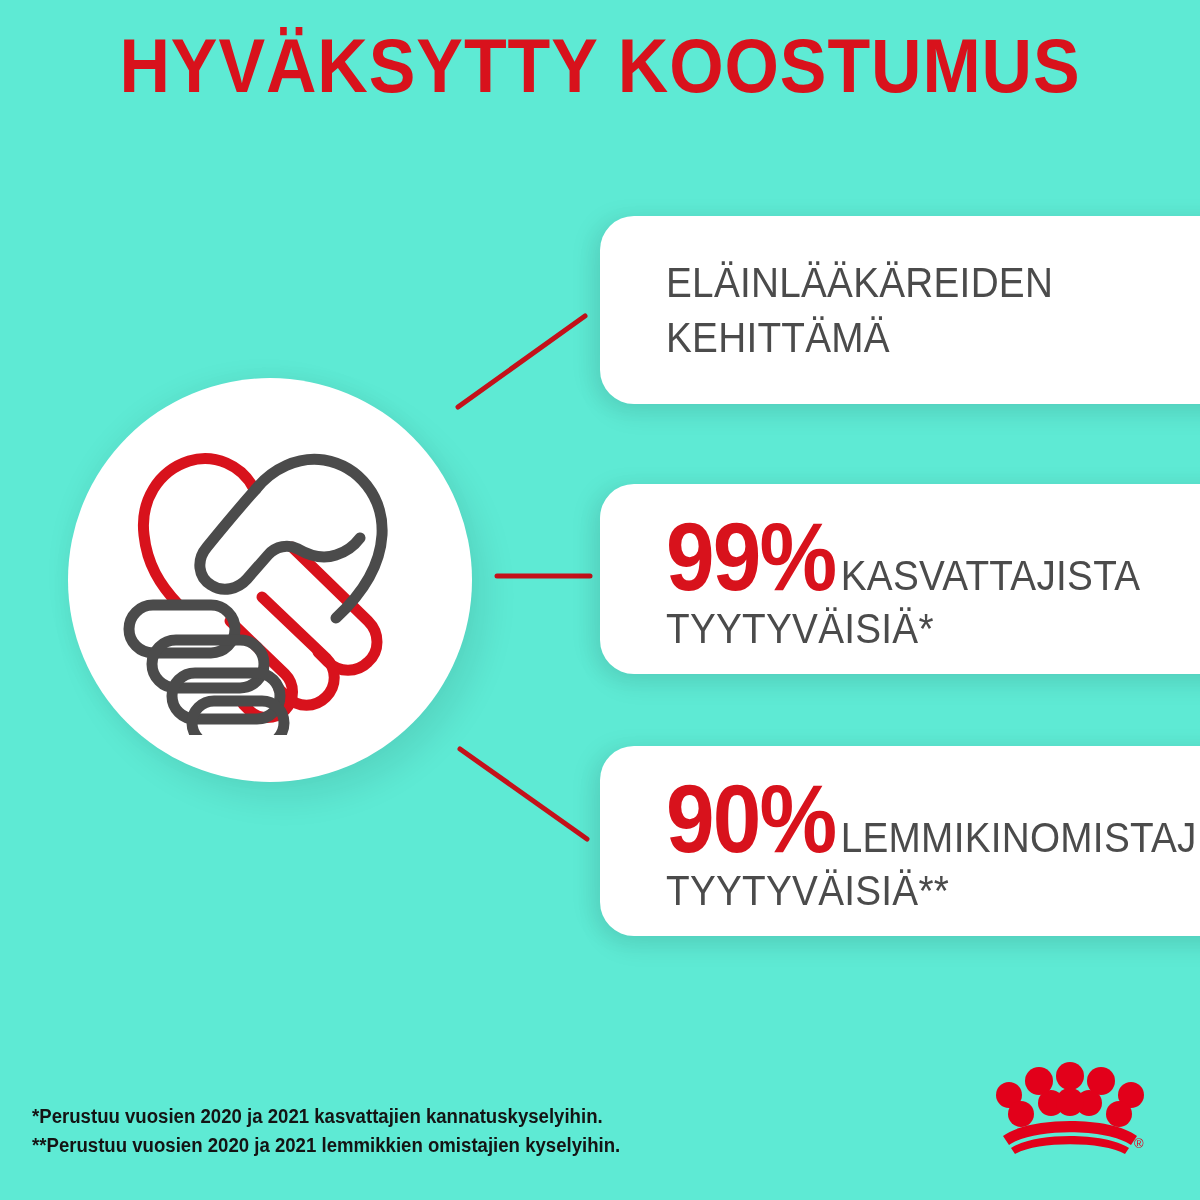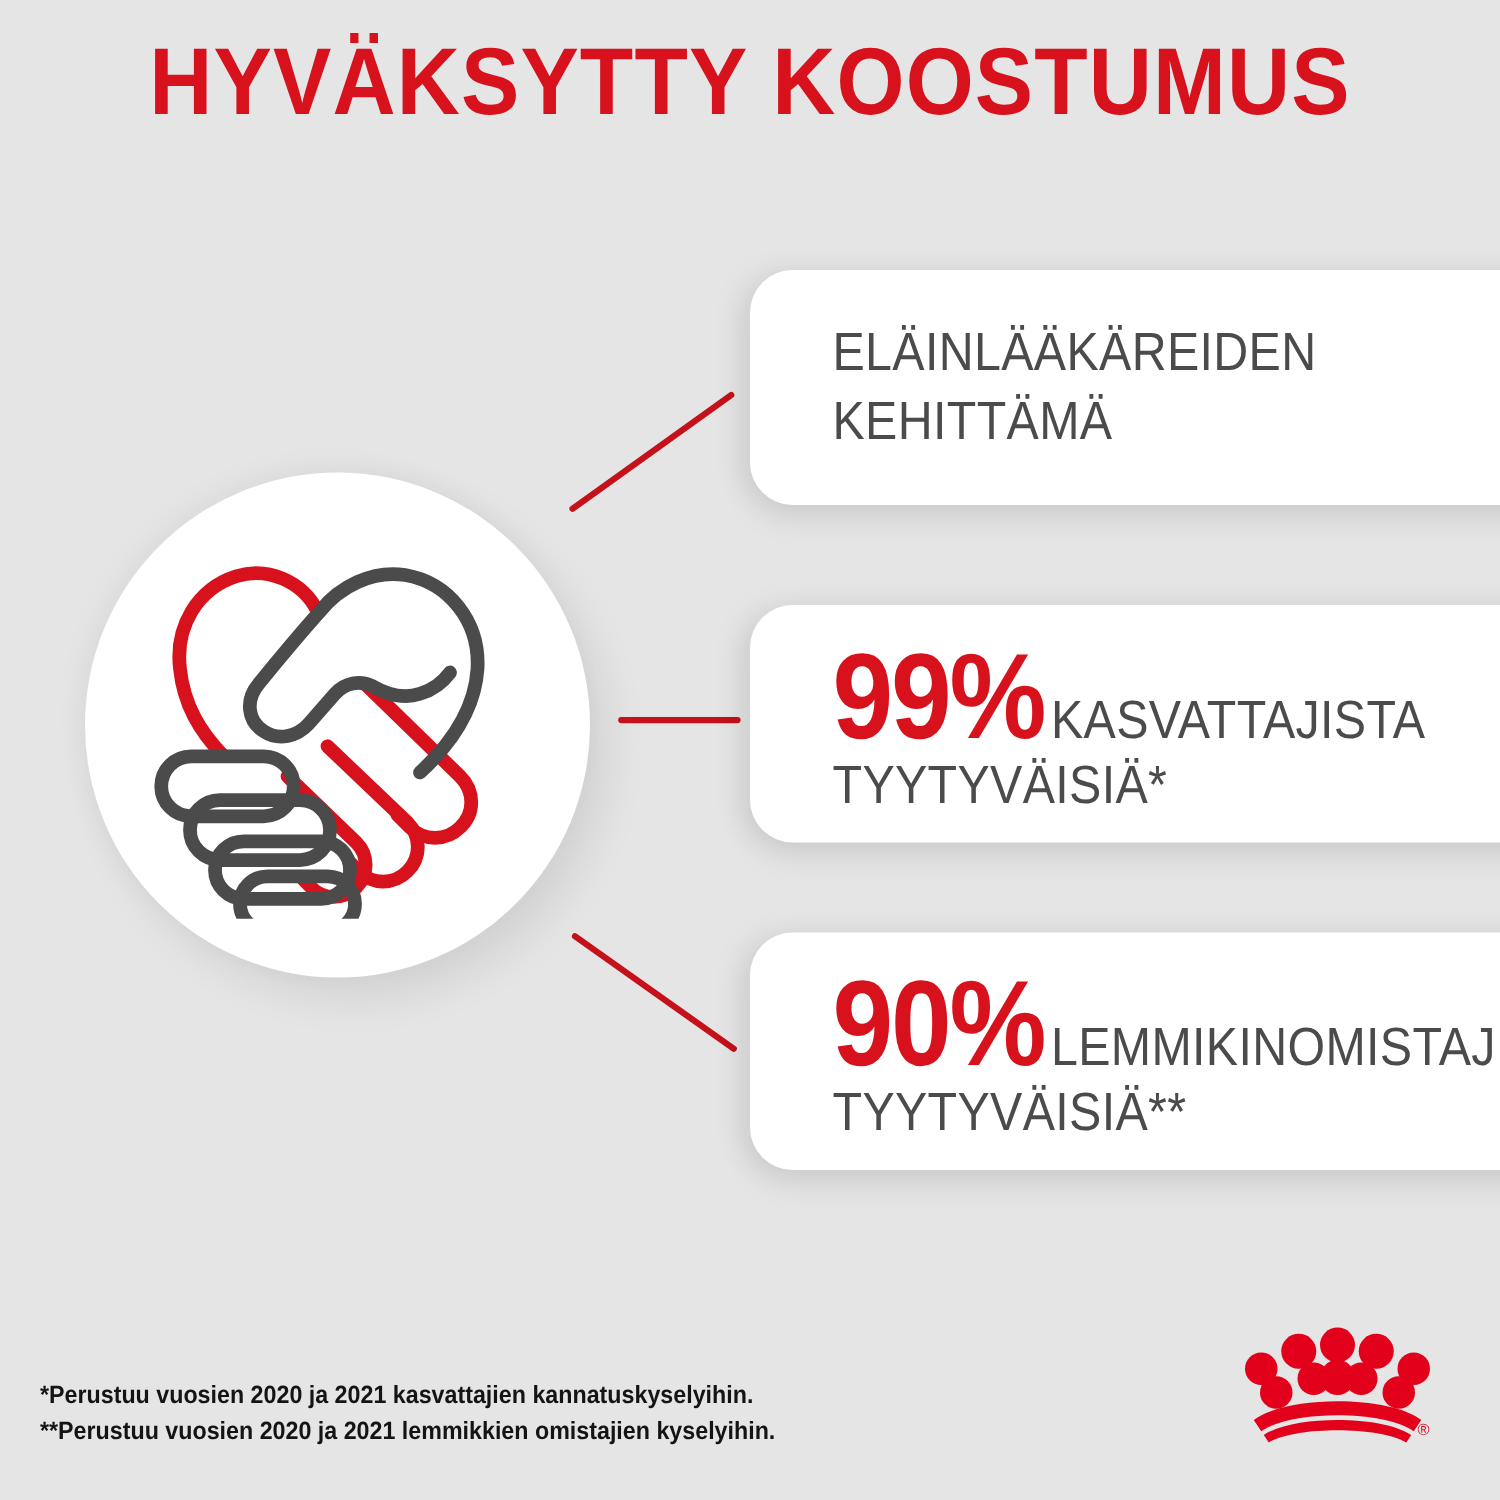--- a/index.html
+++ b/index.html
@@ -18,7 +18,7 @@
     position: relative;
     width: 1200px;
     height: 1200px;
-    background: #e5e5e5;
+    background: #5eead4;
     overflow: hidden;
   }
 

